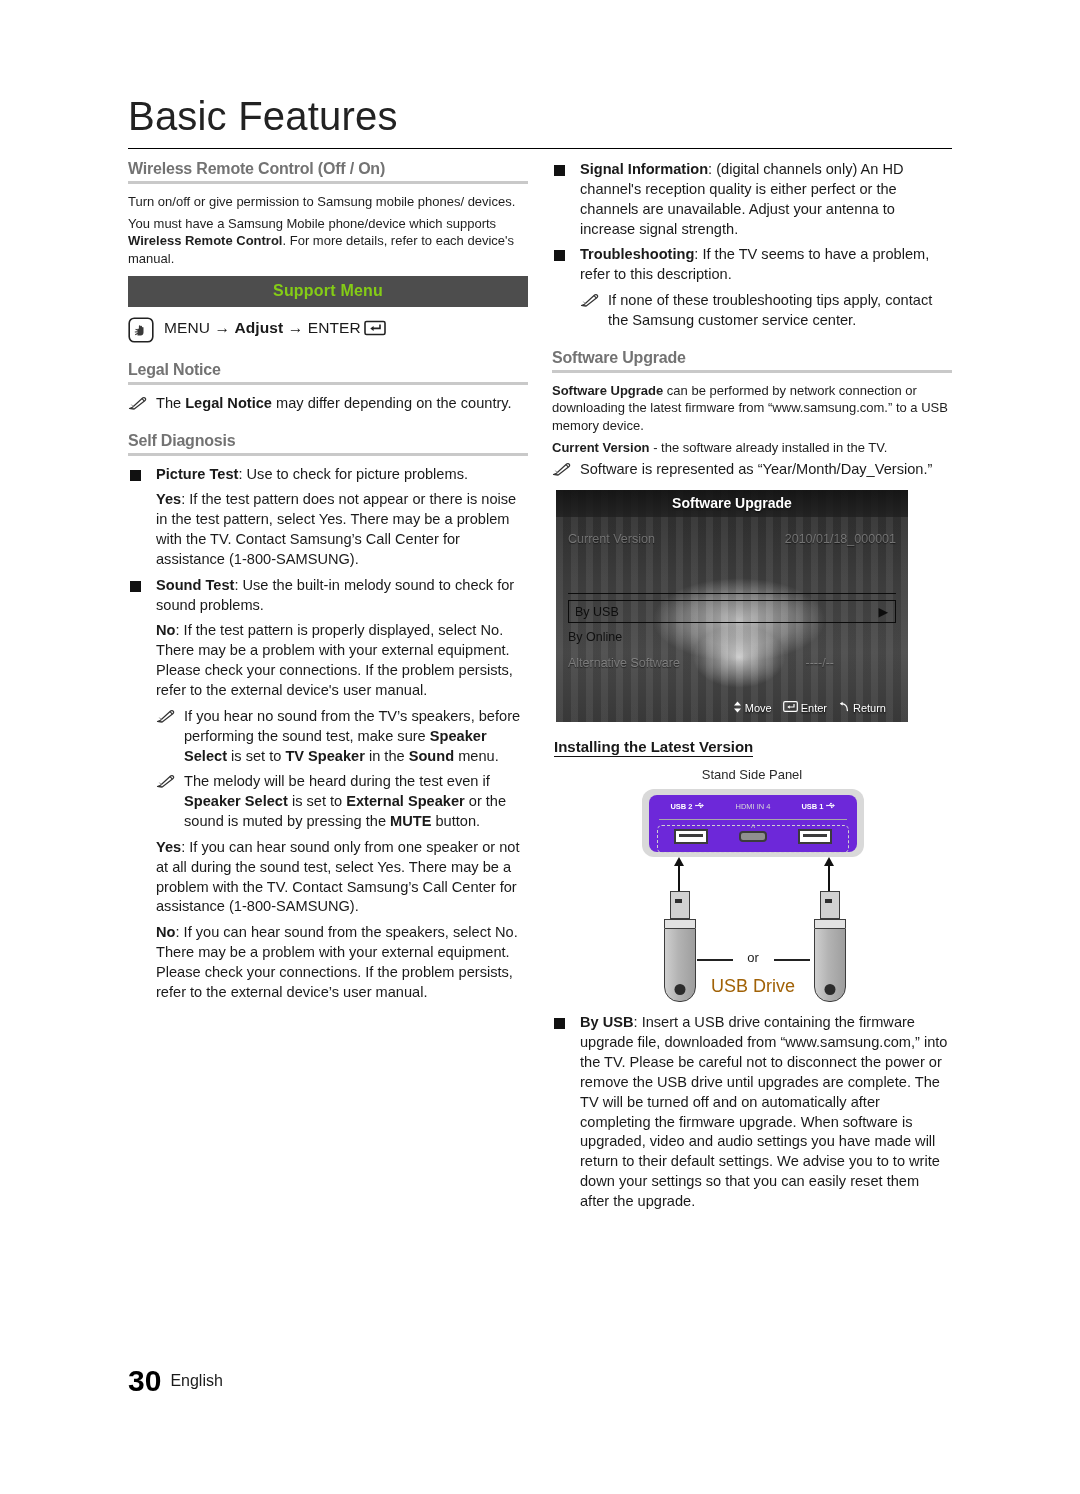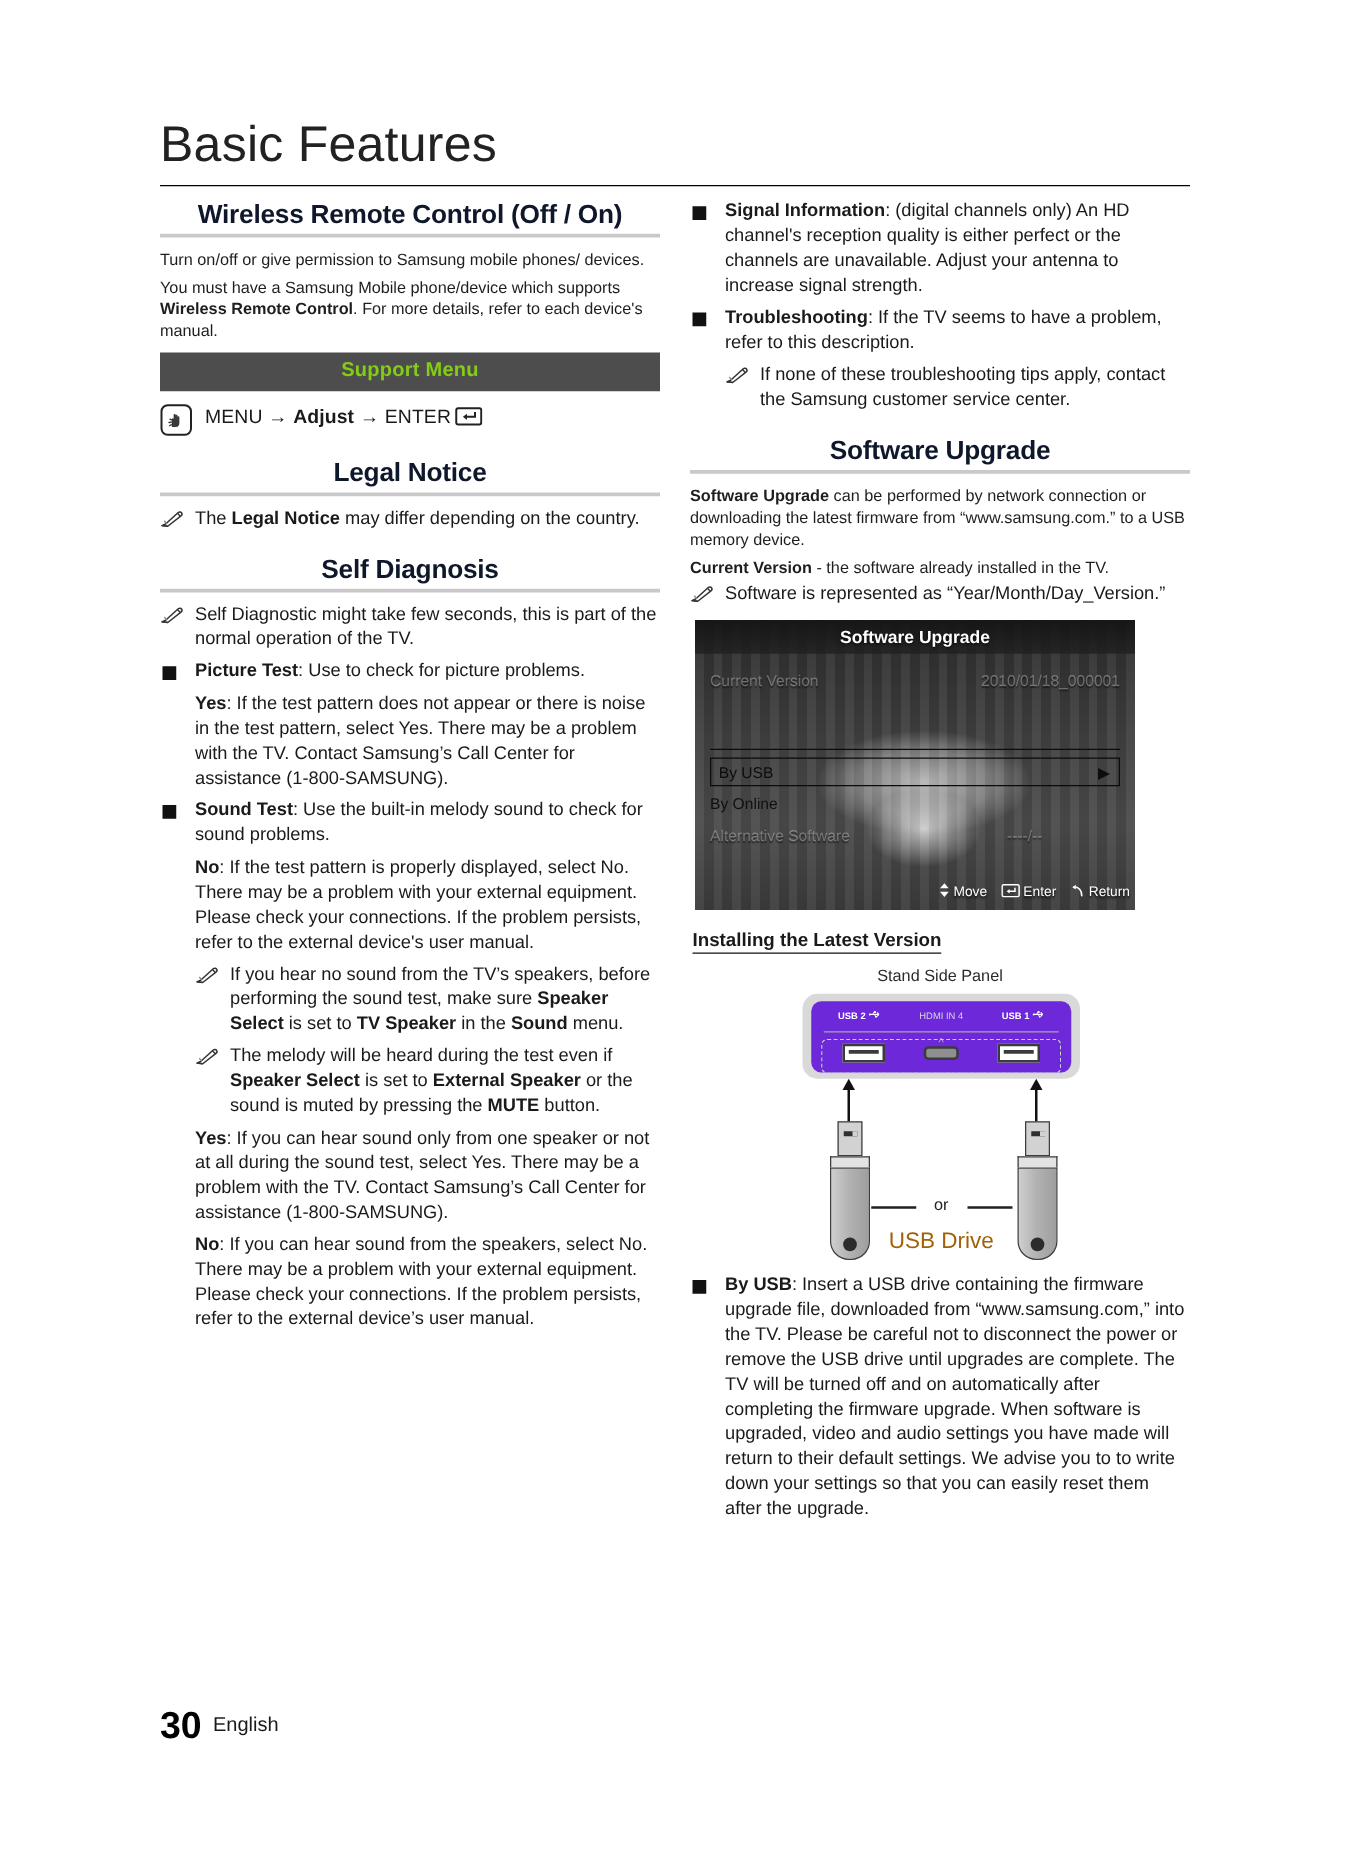--- a/index.html
+++ b/index.html
@@ -54,12 +54,11 @@
 
   
   h2.sec {
-    font-size: 21px;
+    font-size: 16px;
     font-weight: bold;
     margin: 0 0 3px 0;
     letter-spacing: -0.2px;
-    color: #0f172a;
-    text-align: center;
+    color: #737373;
   }
   .sec-rule {
     height: 3px;

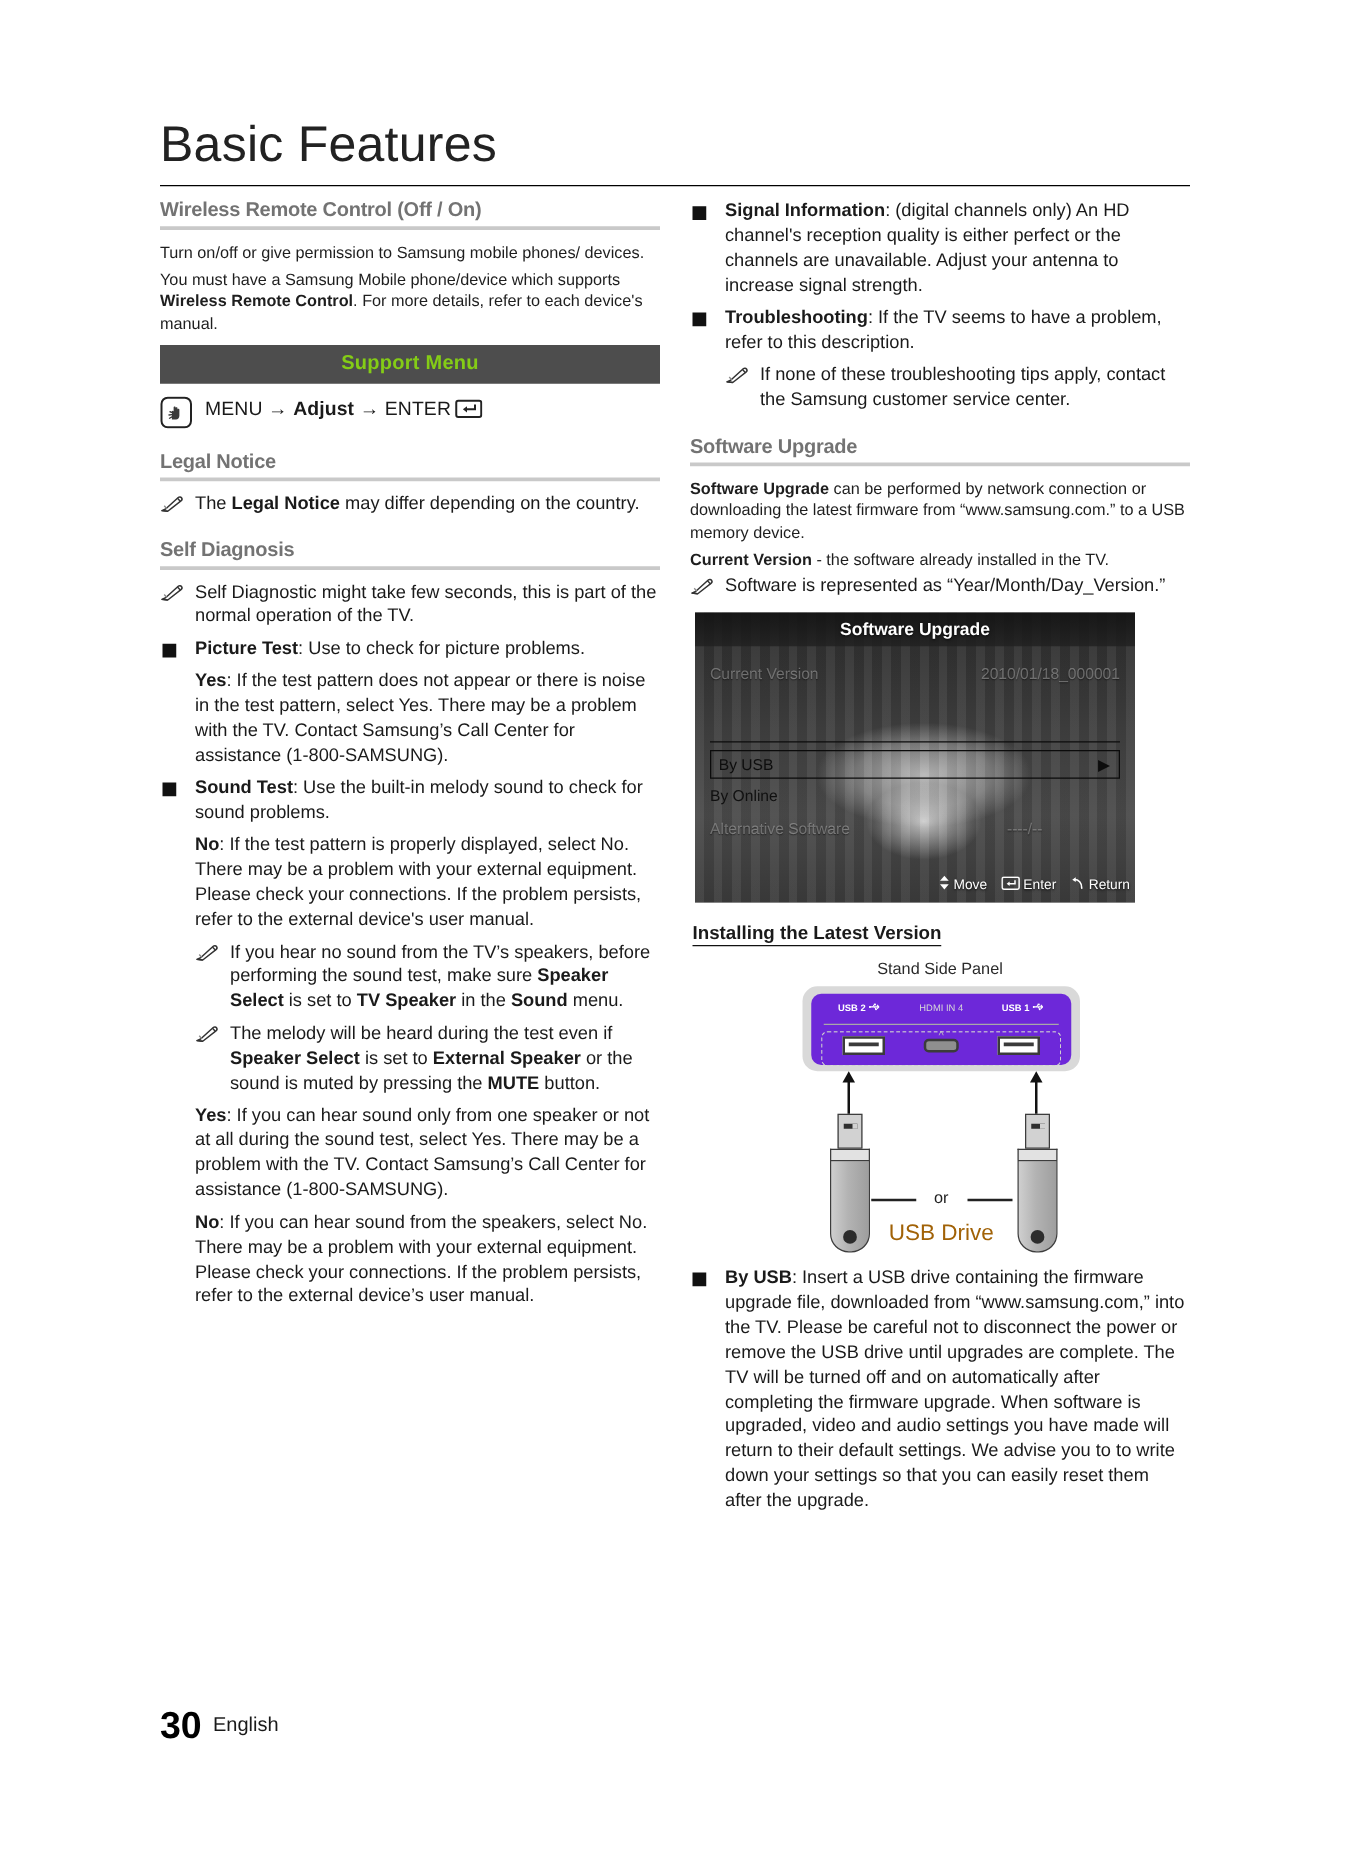--- a/index.html
+++ b/index.html
@@ -458,17 +458,6 @@
       <h2 class="sec">Self Diagnosis</h2>
       <div class="sec-rule"></div>
 
-      <div class="row">
-        <span class="marker pencil">
-          <svg width="19" height="14" viewBox="0 0 19 14">
-              <path d="M1.5 12.5 L4.5 11.2 L14.6 2.0 C15.4 1.3 16.6 1.4 17.2 2.2 C17.8 3.0 17.6 4.1 16.8 4.7 L6.2 13.0 Z" fill="#fff" stroke="#333" stroke-width="1.2" stroke-linejoin="round"></path>
-              <path d="M14.0 2.6 L16.4 5.2" stroke="#333" stroke-width="1.1"></path>
-              <path d="M1.5 12.5 L6.2 13.0" stroke="#333" stroke-width="1.1"></path>
-              <path d="M3.4 8.6 L5.5 11.0" stroke="#888" stroke-width="1"></path>
-            </svg>
-        </span>
-        <span>Self Diagnostic might take few seconds, this is part of the normal operation of the TV.</span>
-      </div>
 
       <div class="row">
         <span class="marker square"></span>

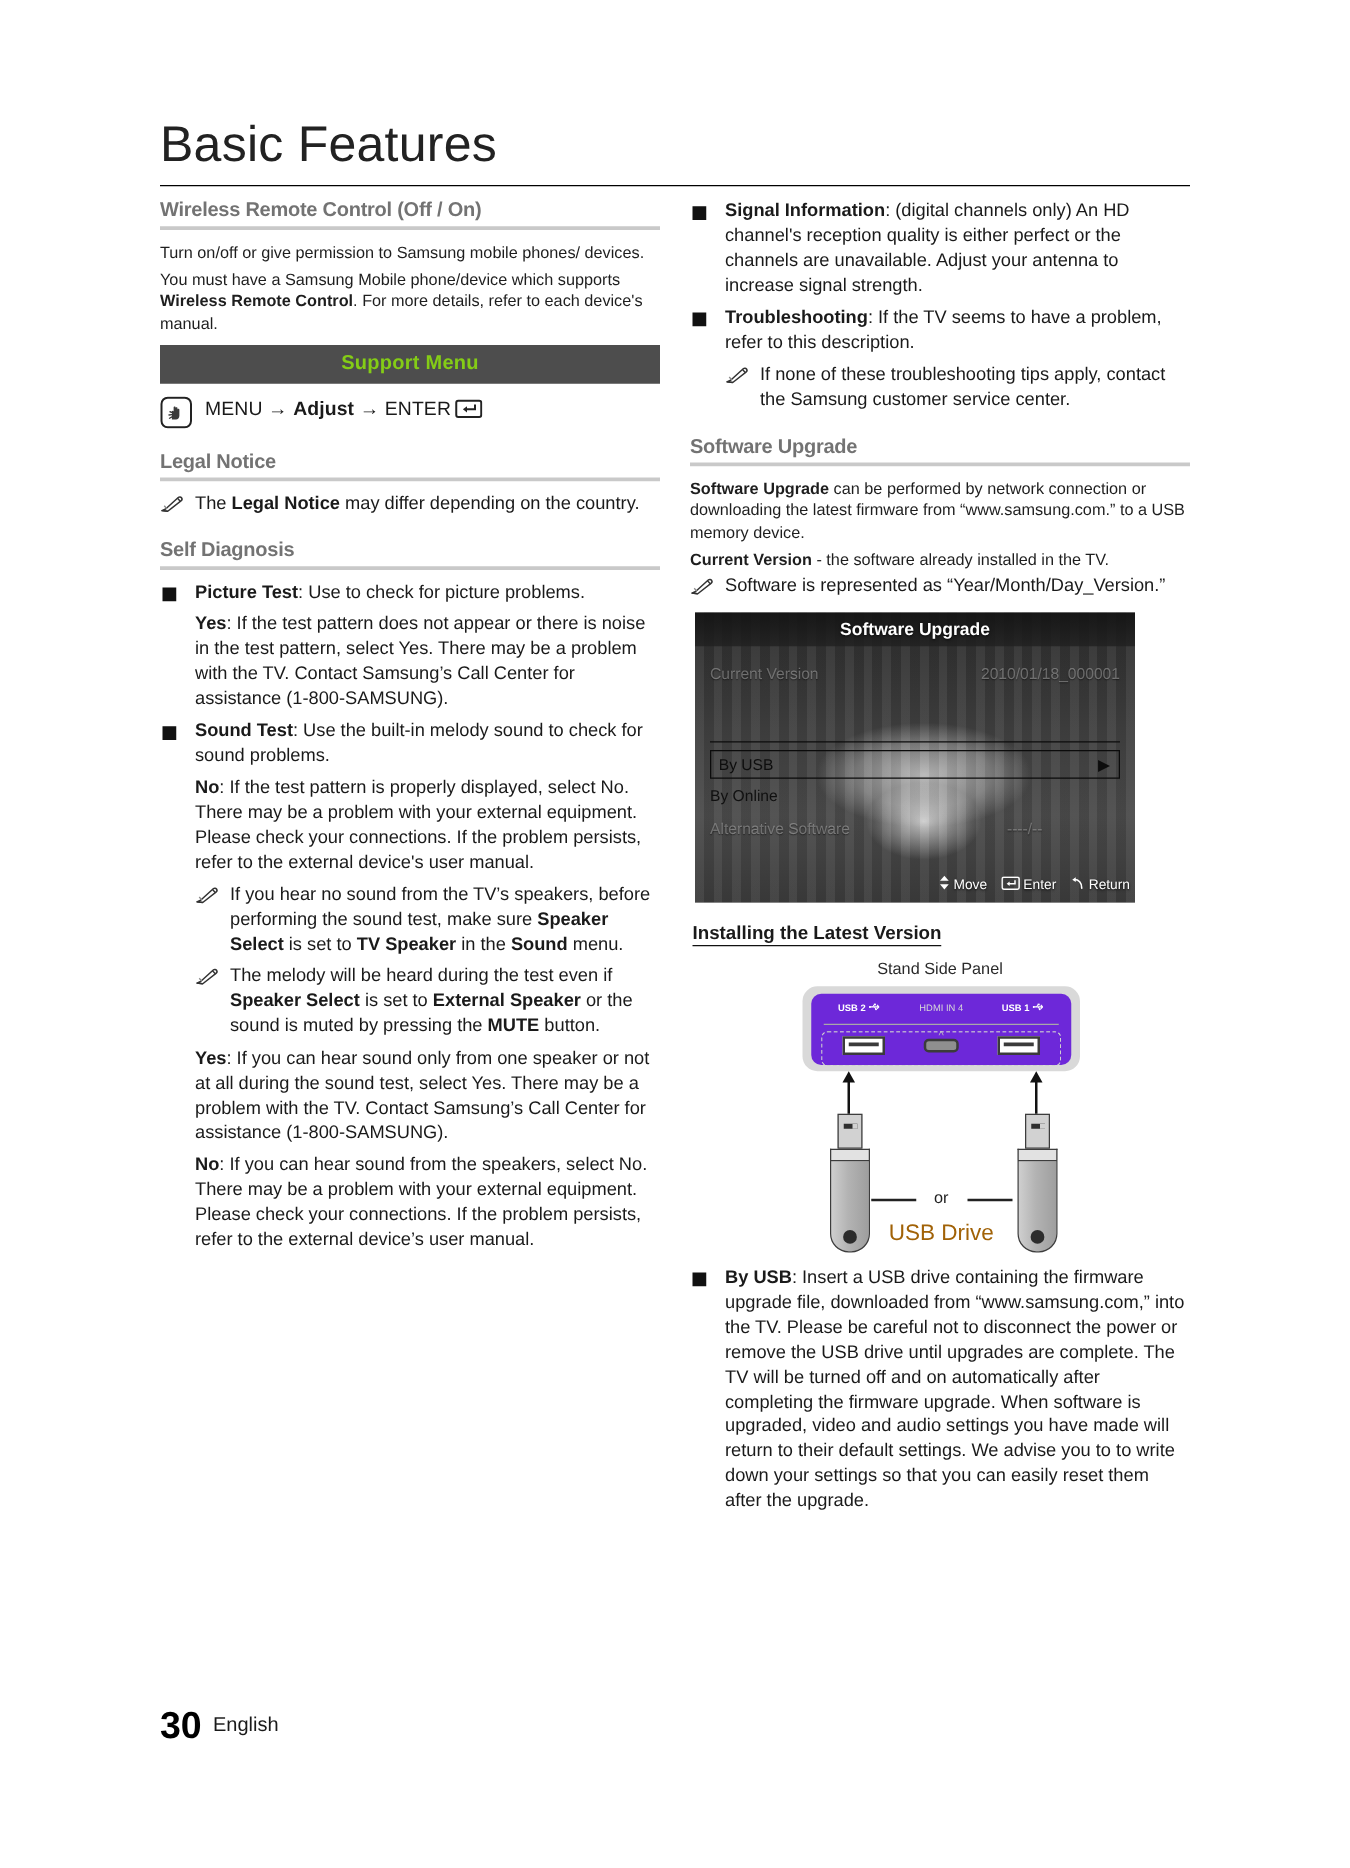--- a/index.html
+++ b/index.html
@@ -200,11 +200,11 @@
   }
   .tv-hints {
     position: absolute;
-    right: 4px;
+    right: 22px;
     bottom: 7px;
     display: flex;
     gap: 11px;
-    align-items: center;
+    align-items: flex-start;
     font-size: 11px;
     color: #ffffff;
     z-index: 5;

